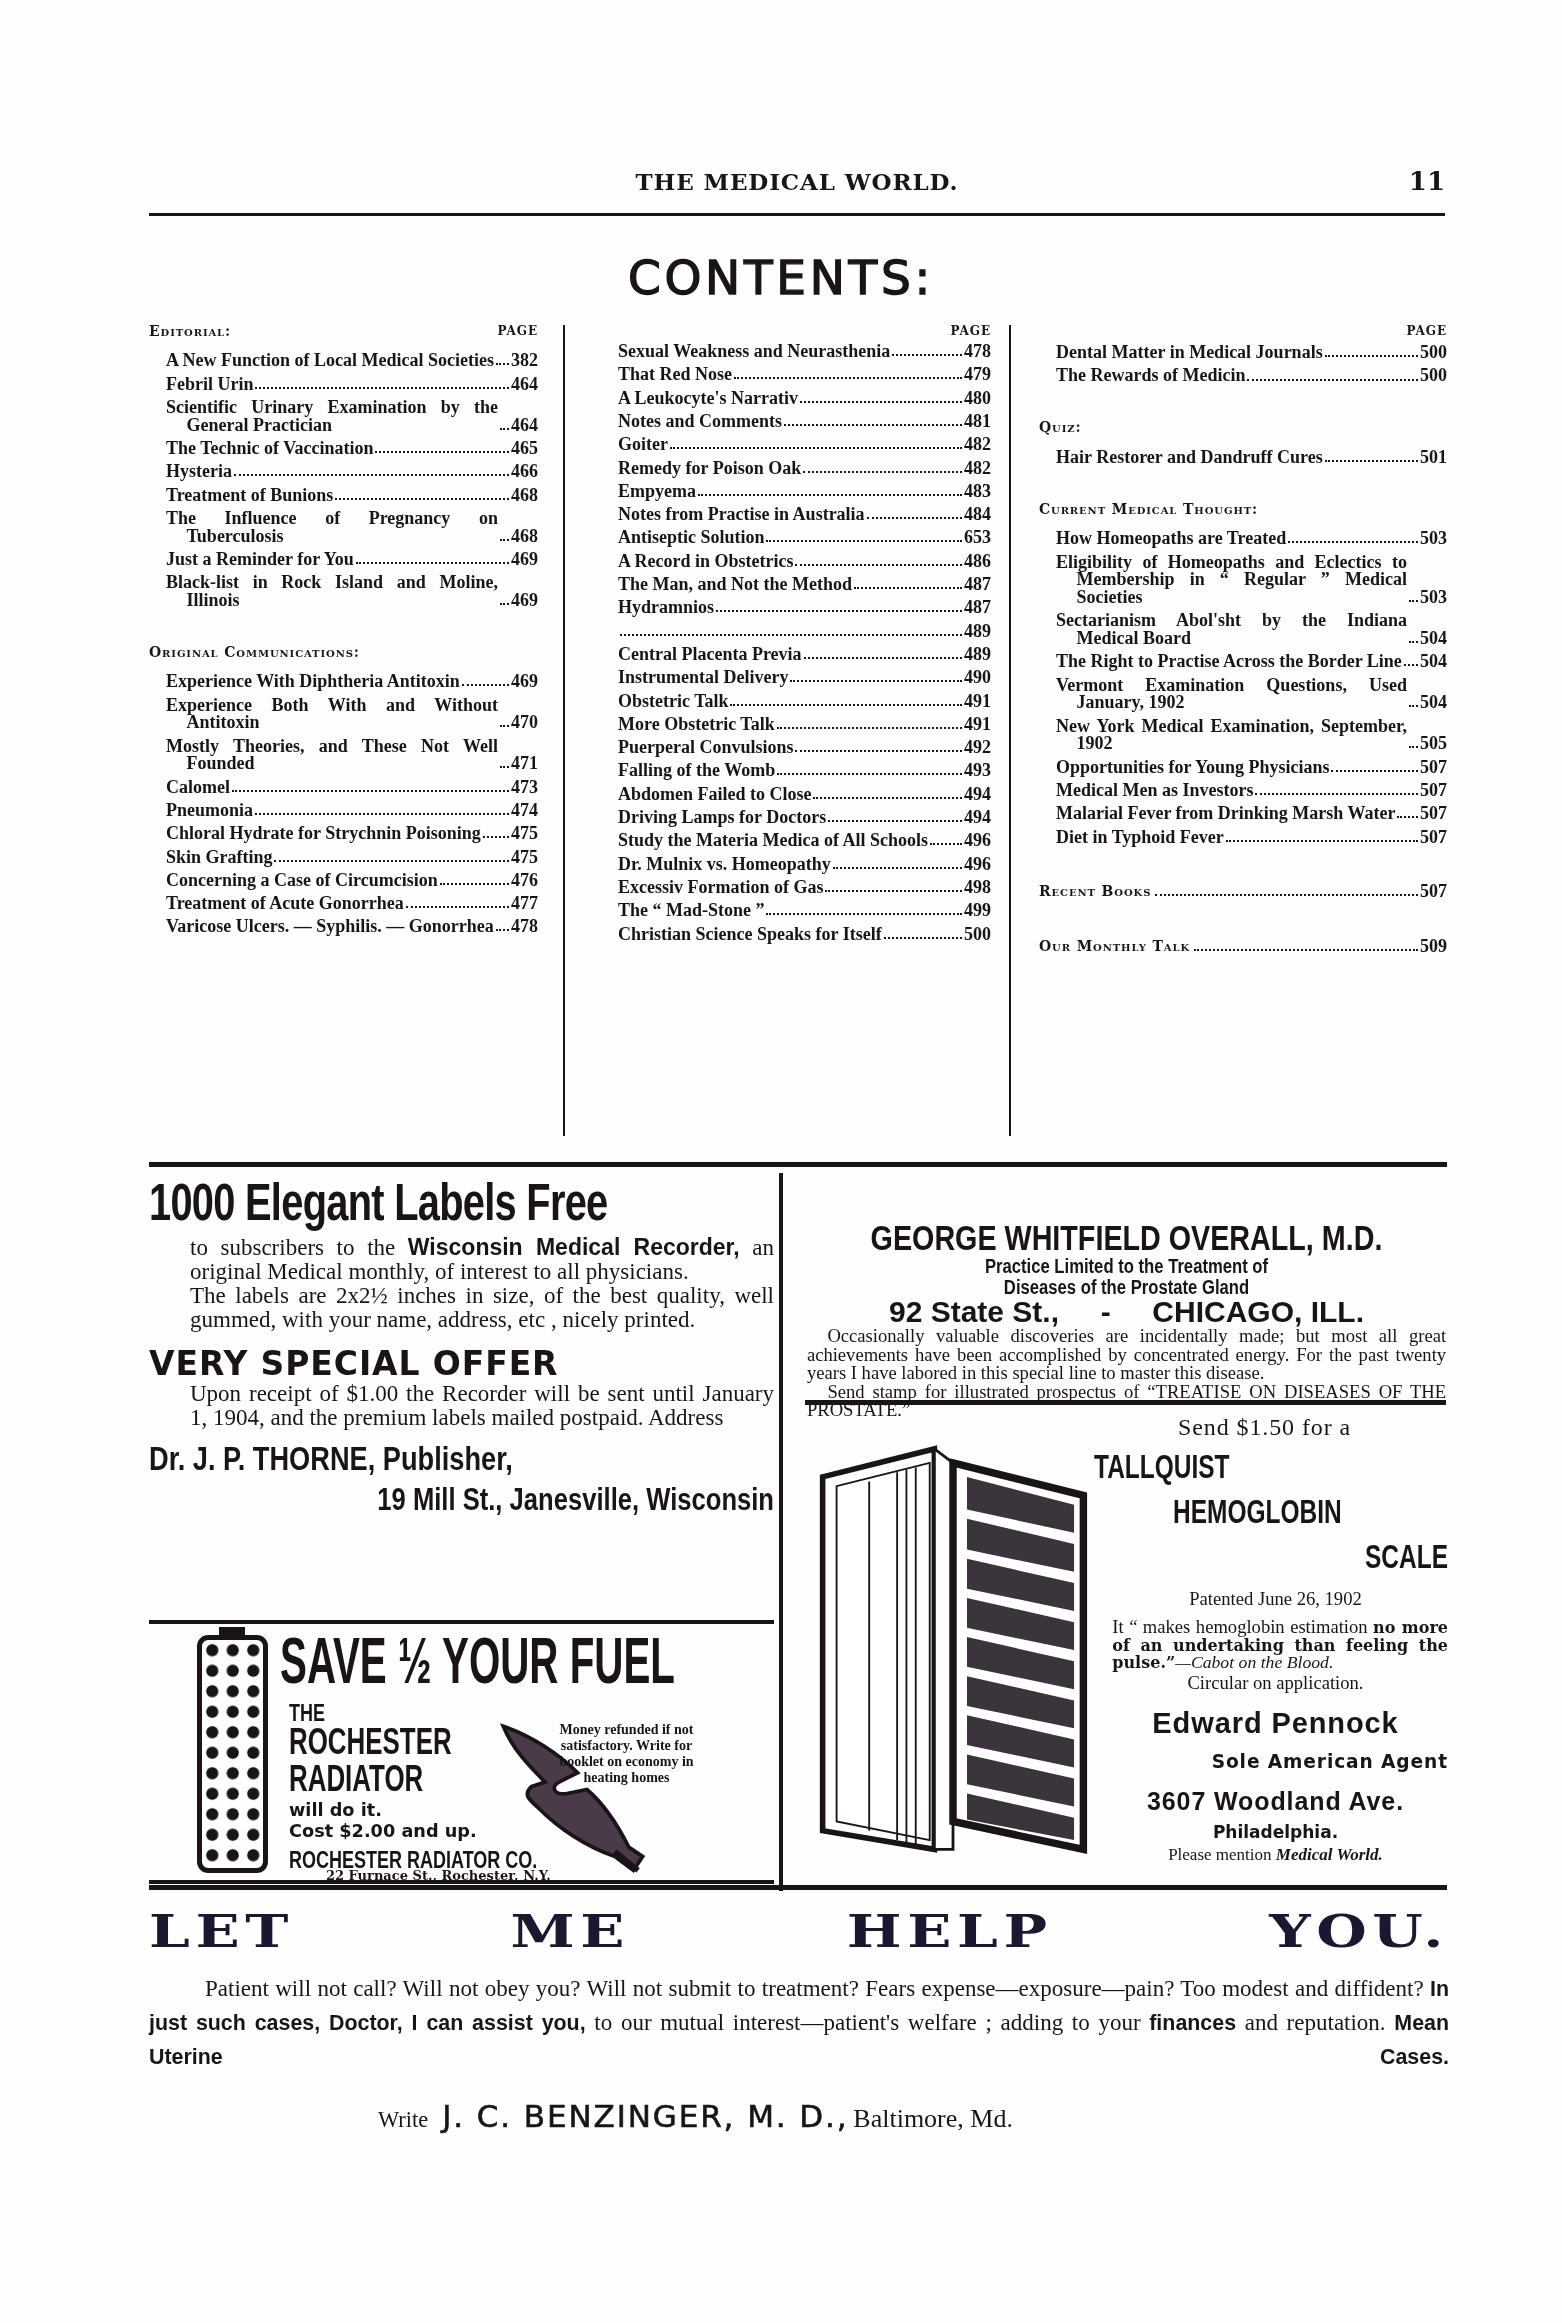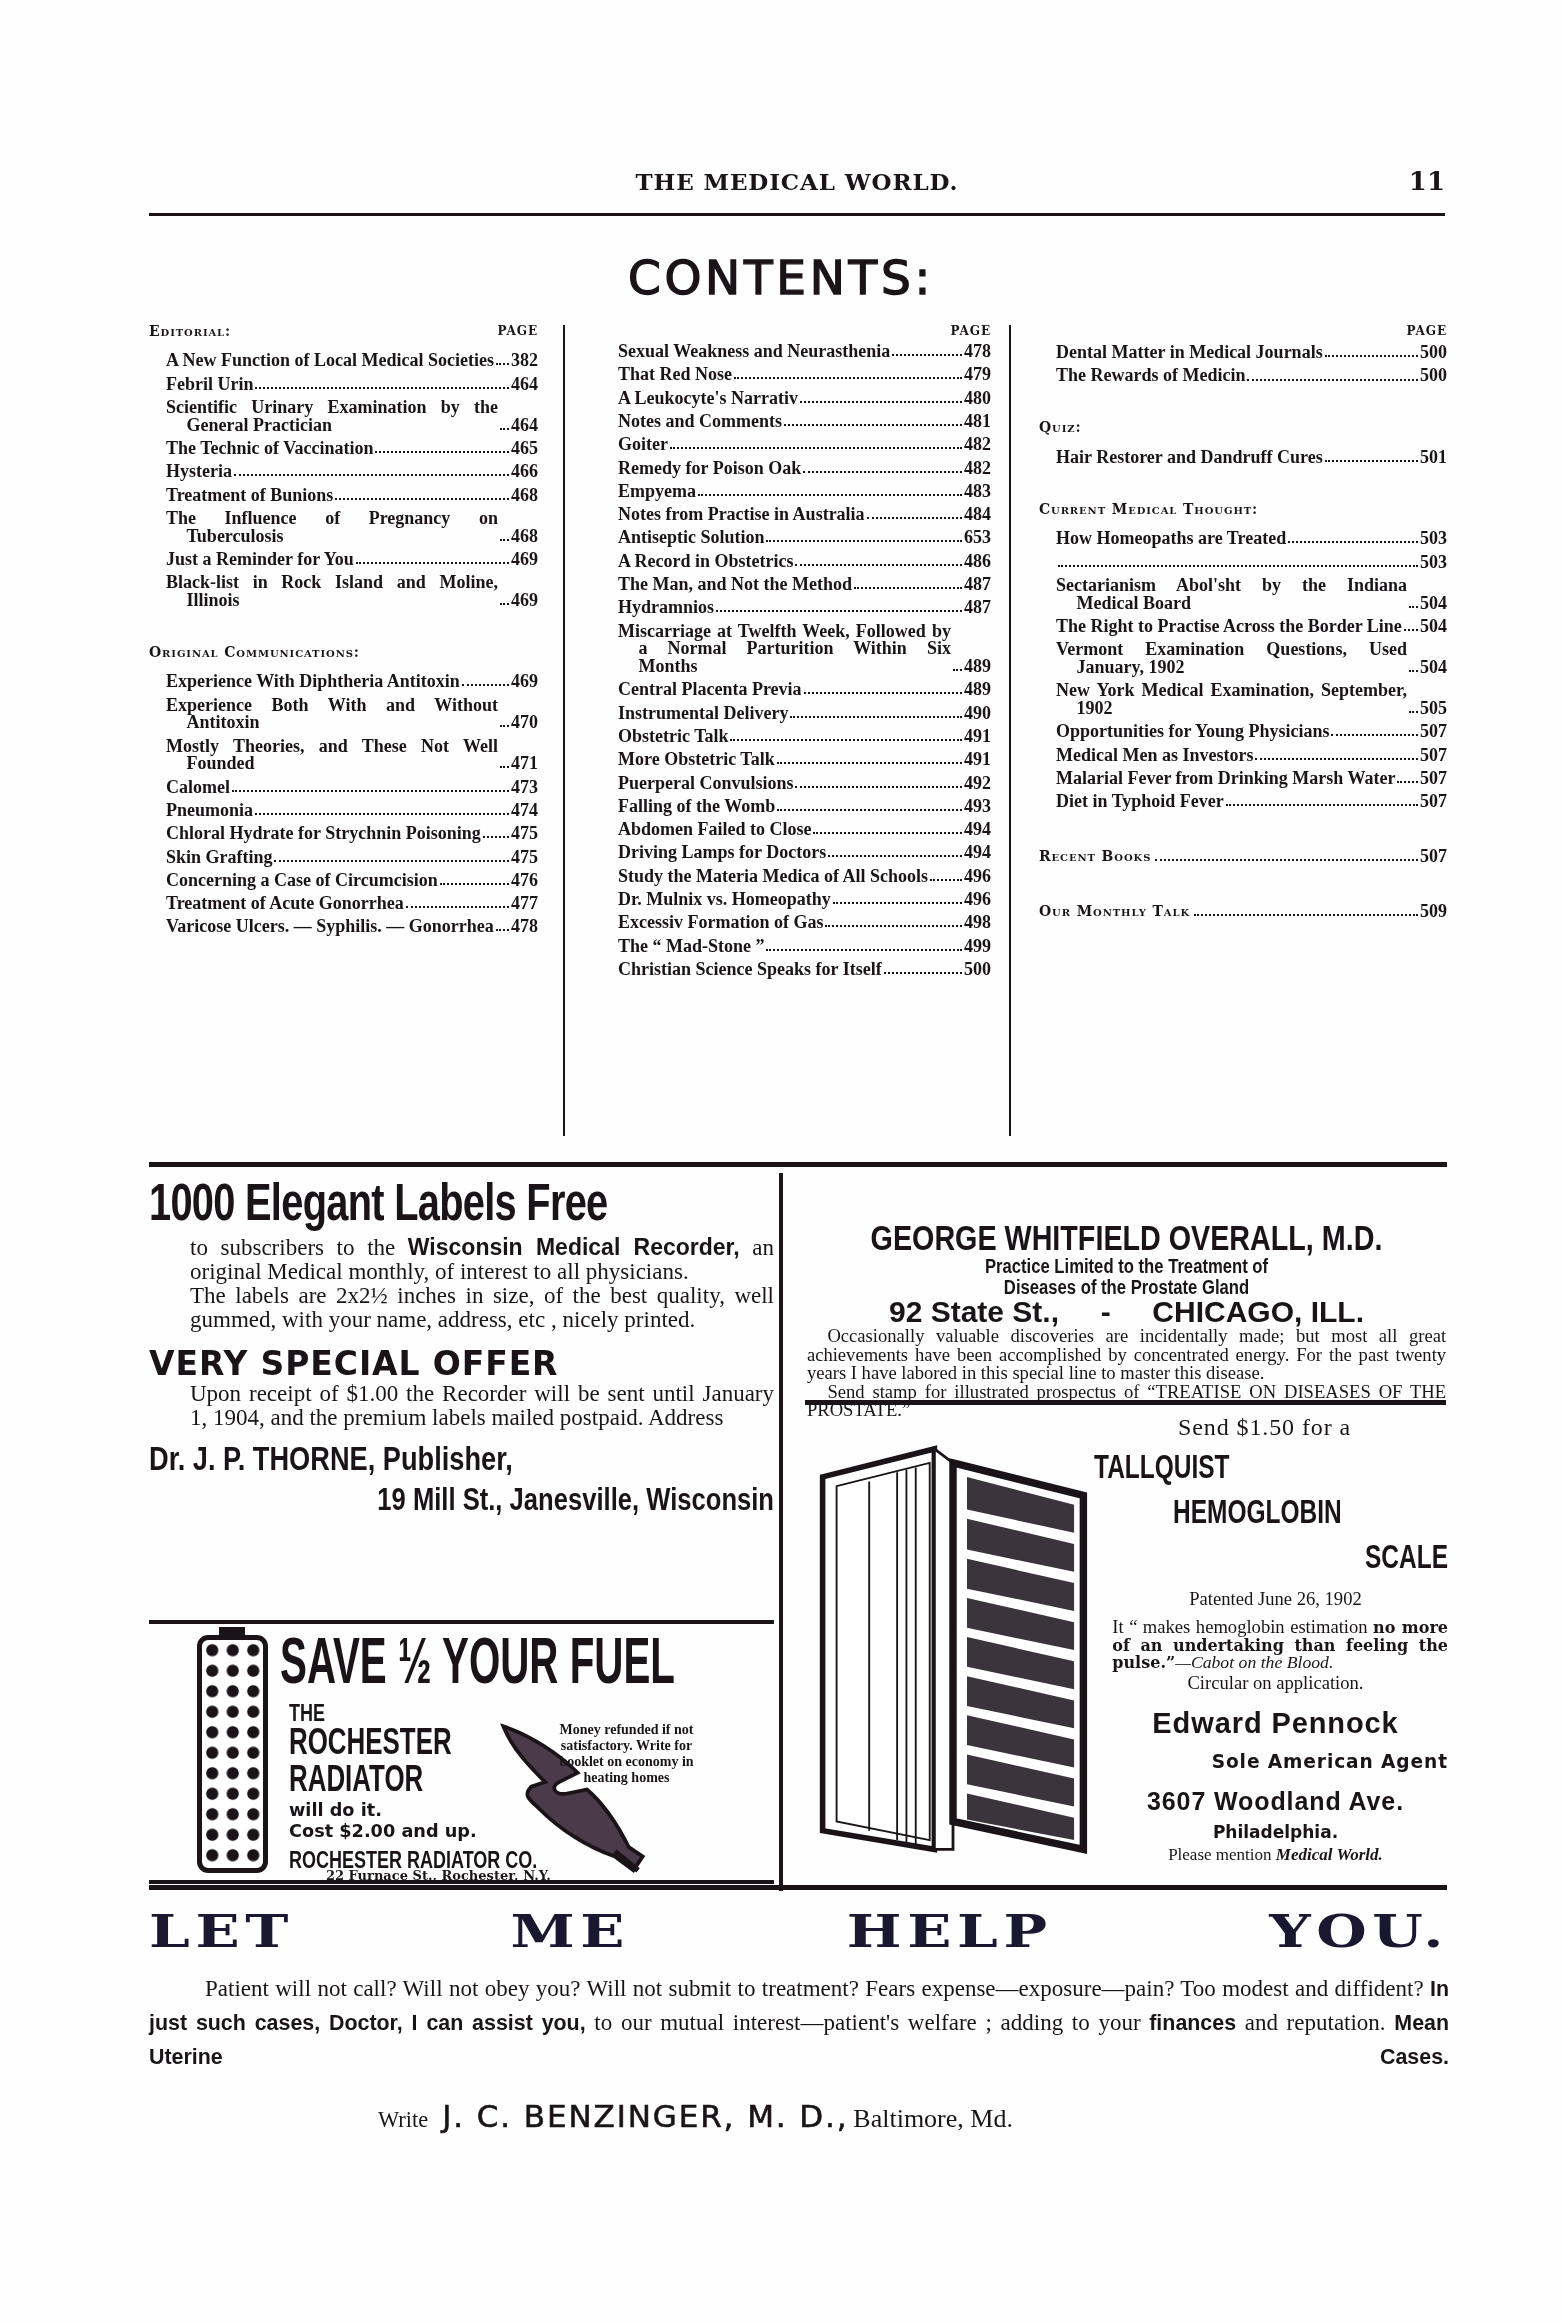--- a/index.html
+++ b/index.html
@@ -387,6 +387,7 @@
           <span class="pg">503</span>
         </li>
         <li class="toc-item">
+          <span class="t">Eligibility of Homeopaths and Eclectics to Membership in “ Regular ” Medical Societies</span>
           <span class="dots"></span>
           <span class="pg">503</span>
         </li>

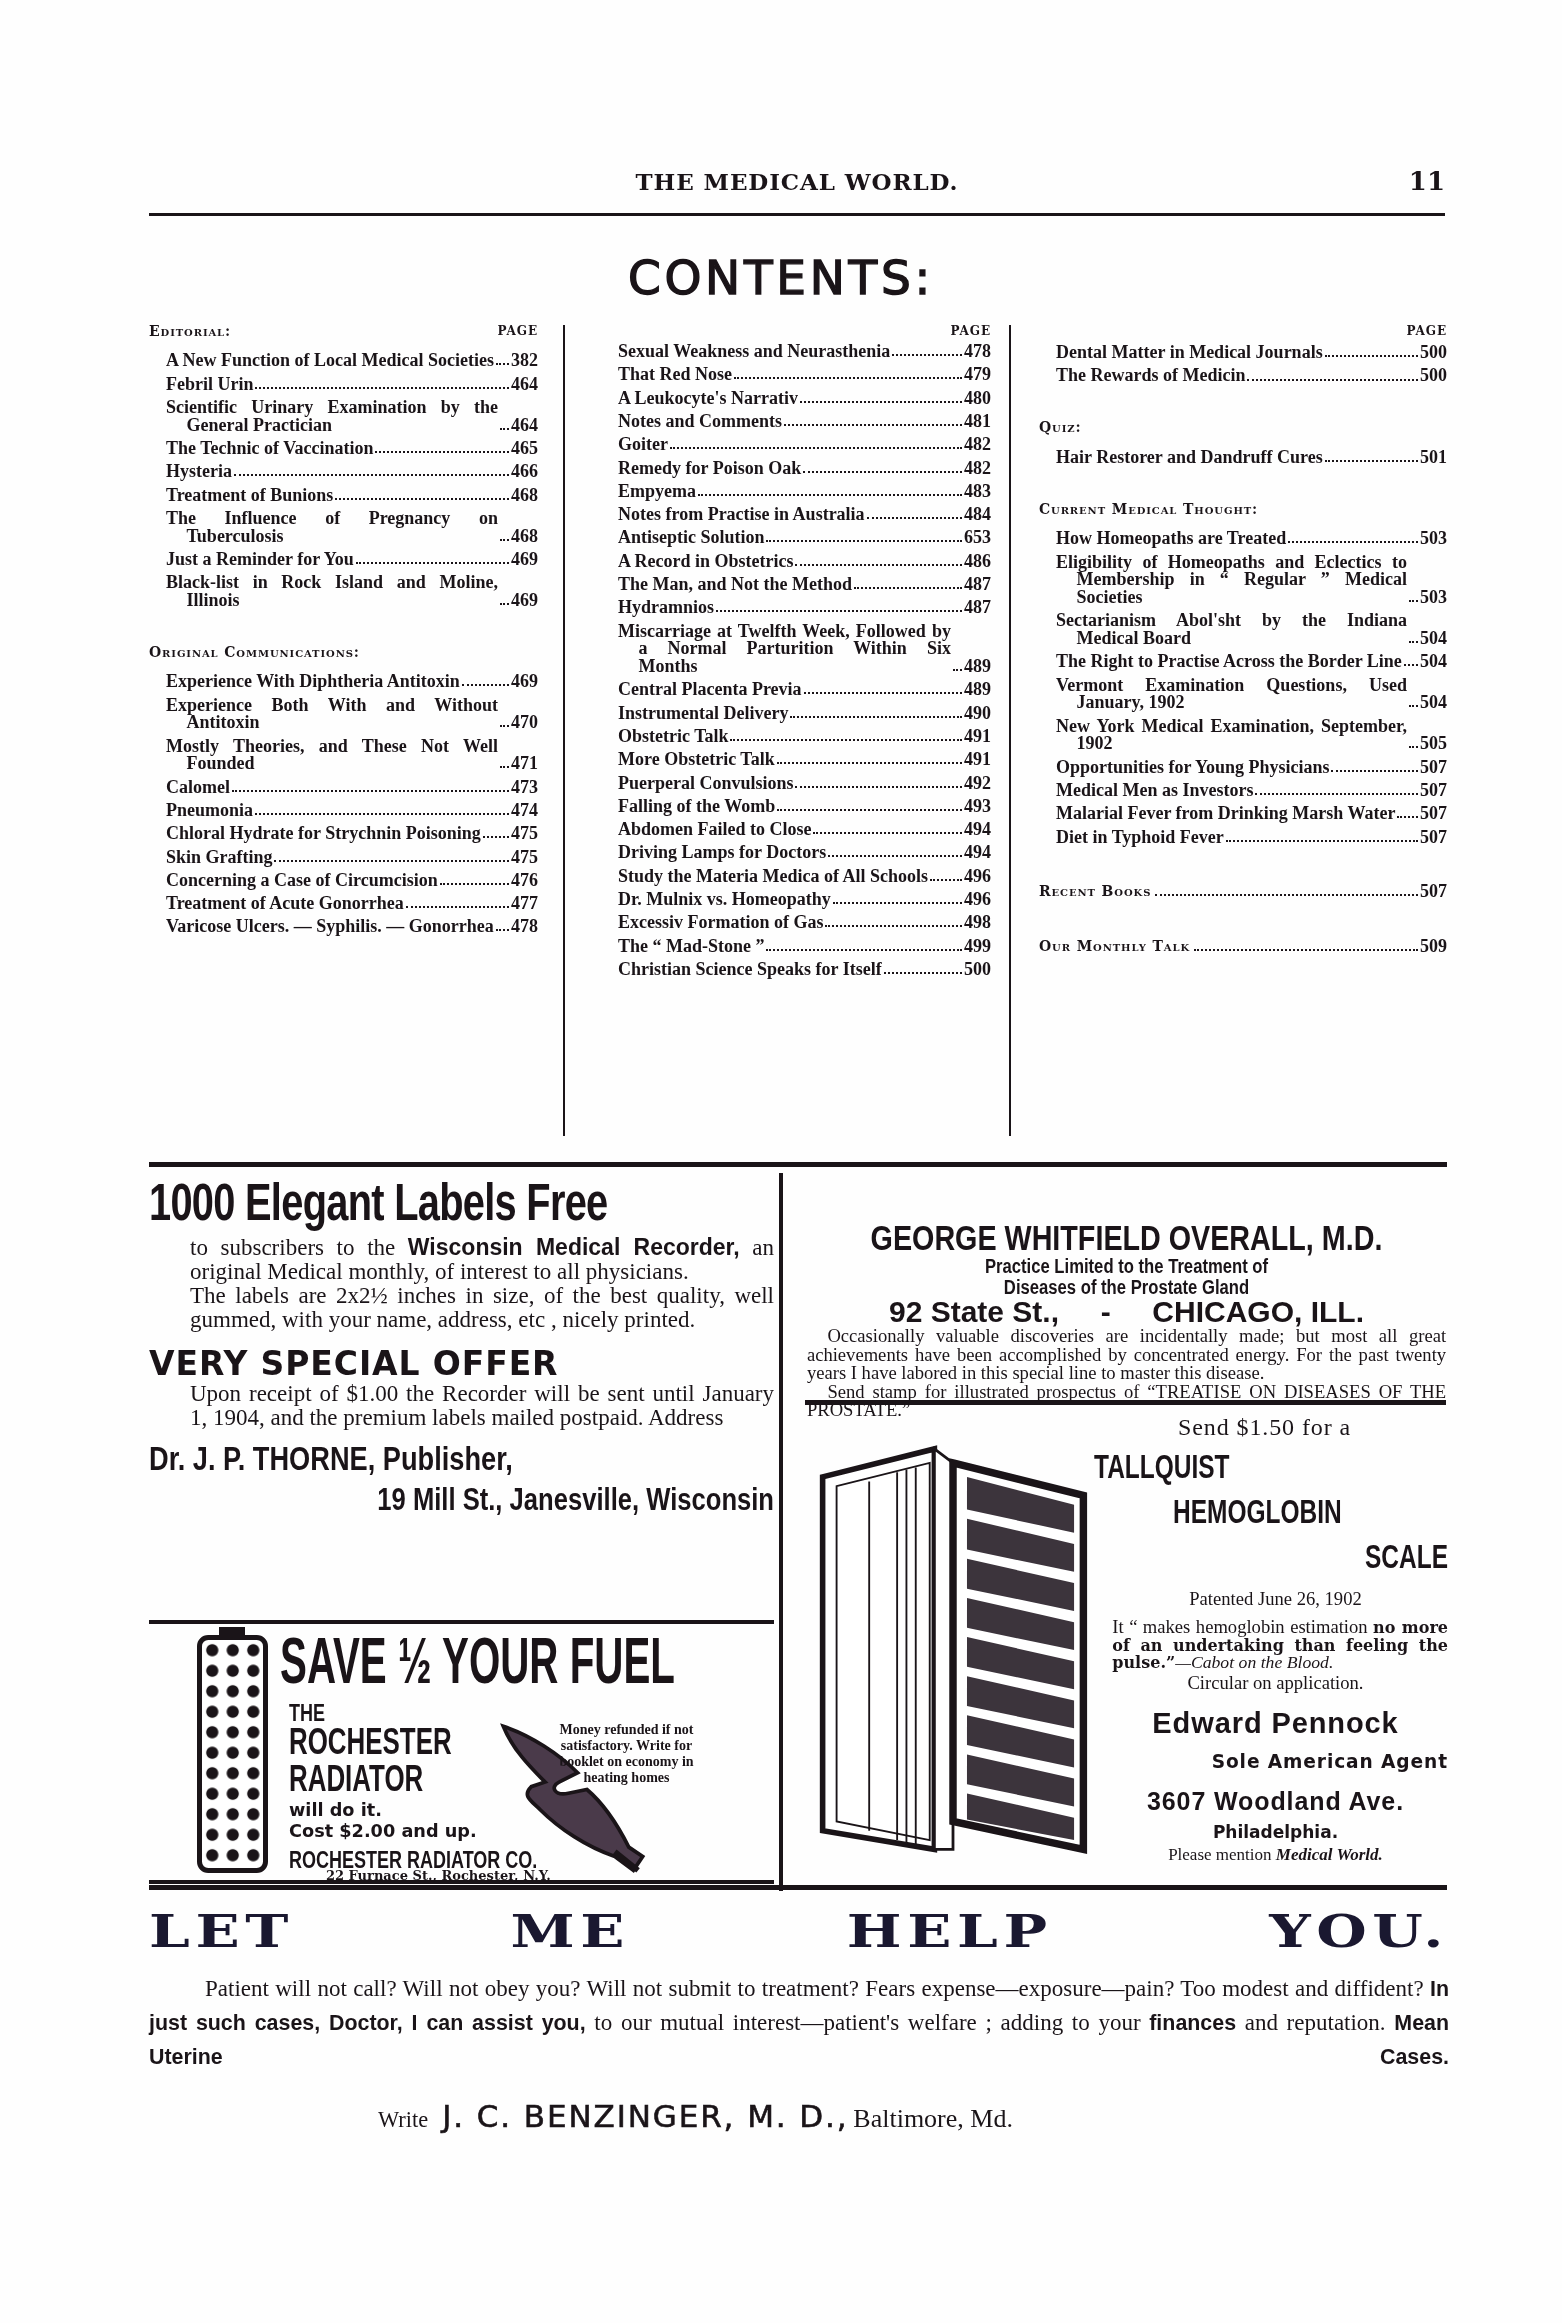--- a/index.html
+++ b/index.html
@@ -286,7 +286,6 @@
           <span class="pg">487</span>
         </li>
         <li class="toc-item">
-          <span class="t">Miscarriage at Twelfth Week, Followed by a Normal Parturition Within Six Months</span>
           <span class="dots"></span>
           <span class="pg">489</span>
         </li>

